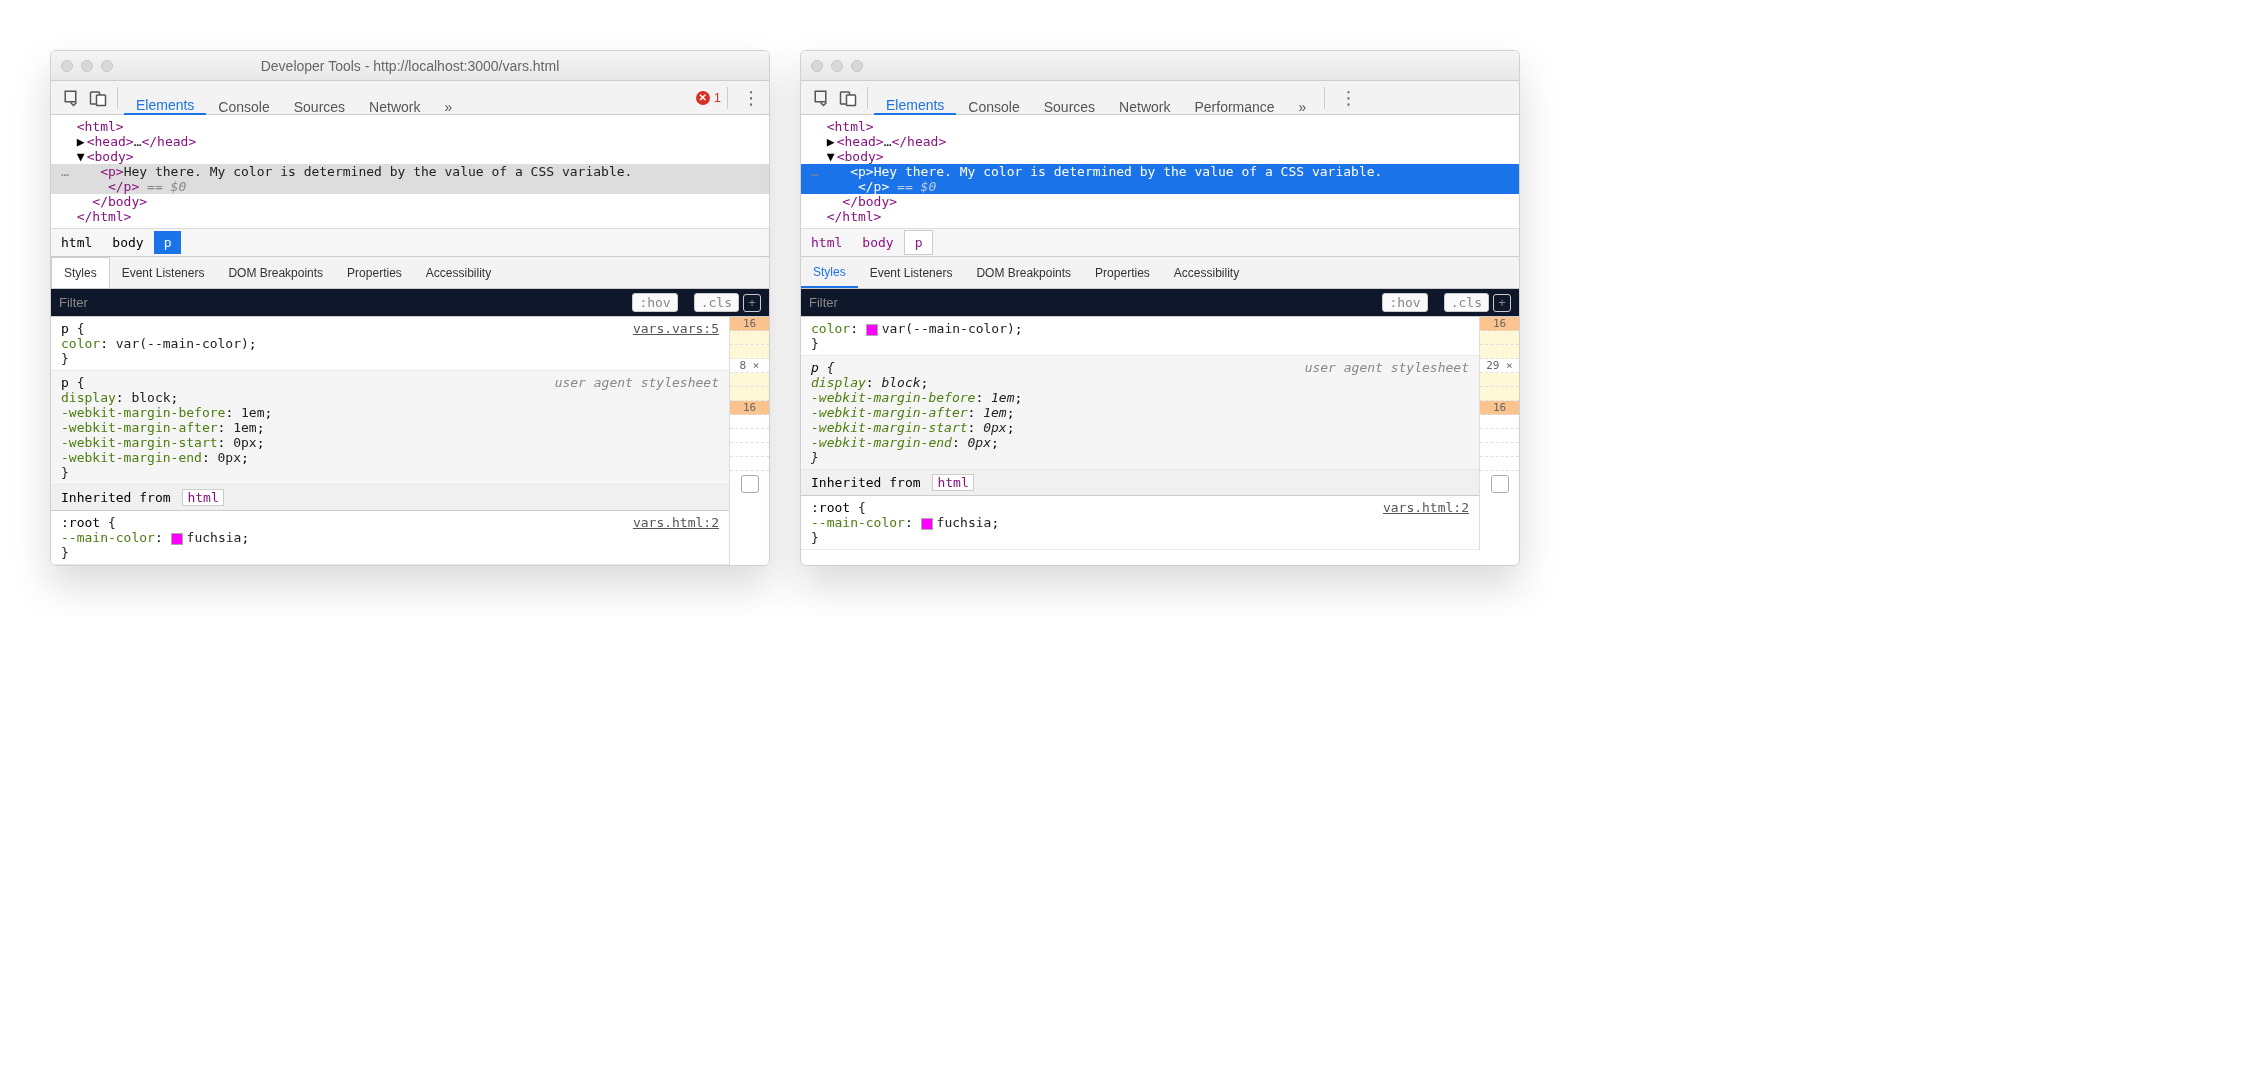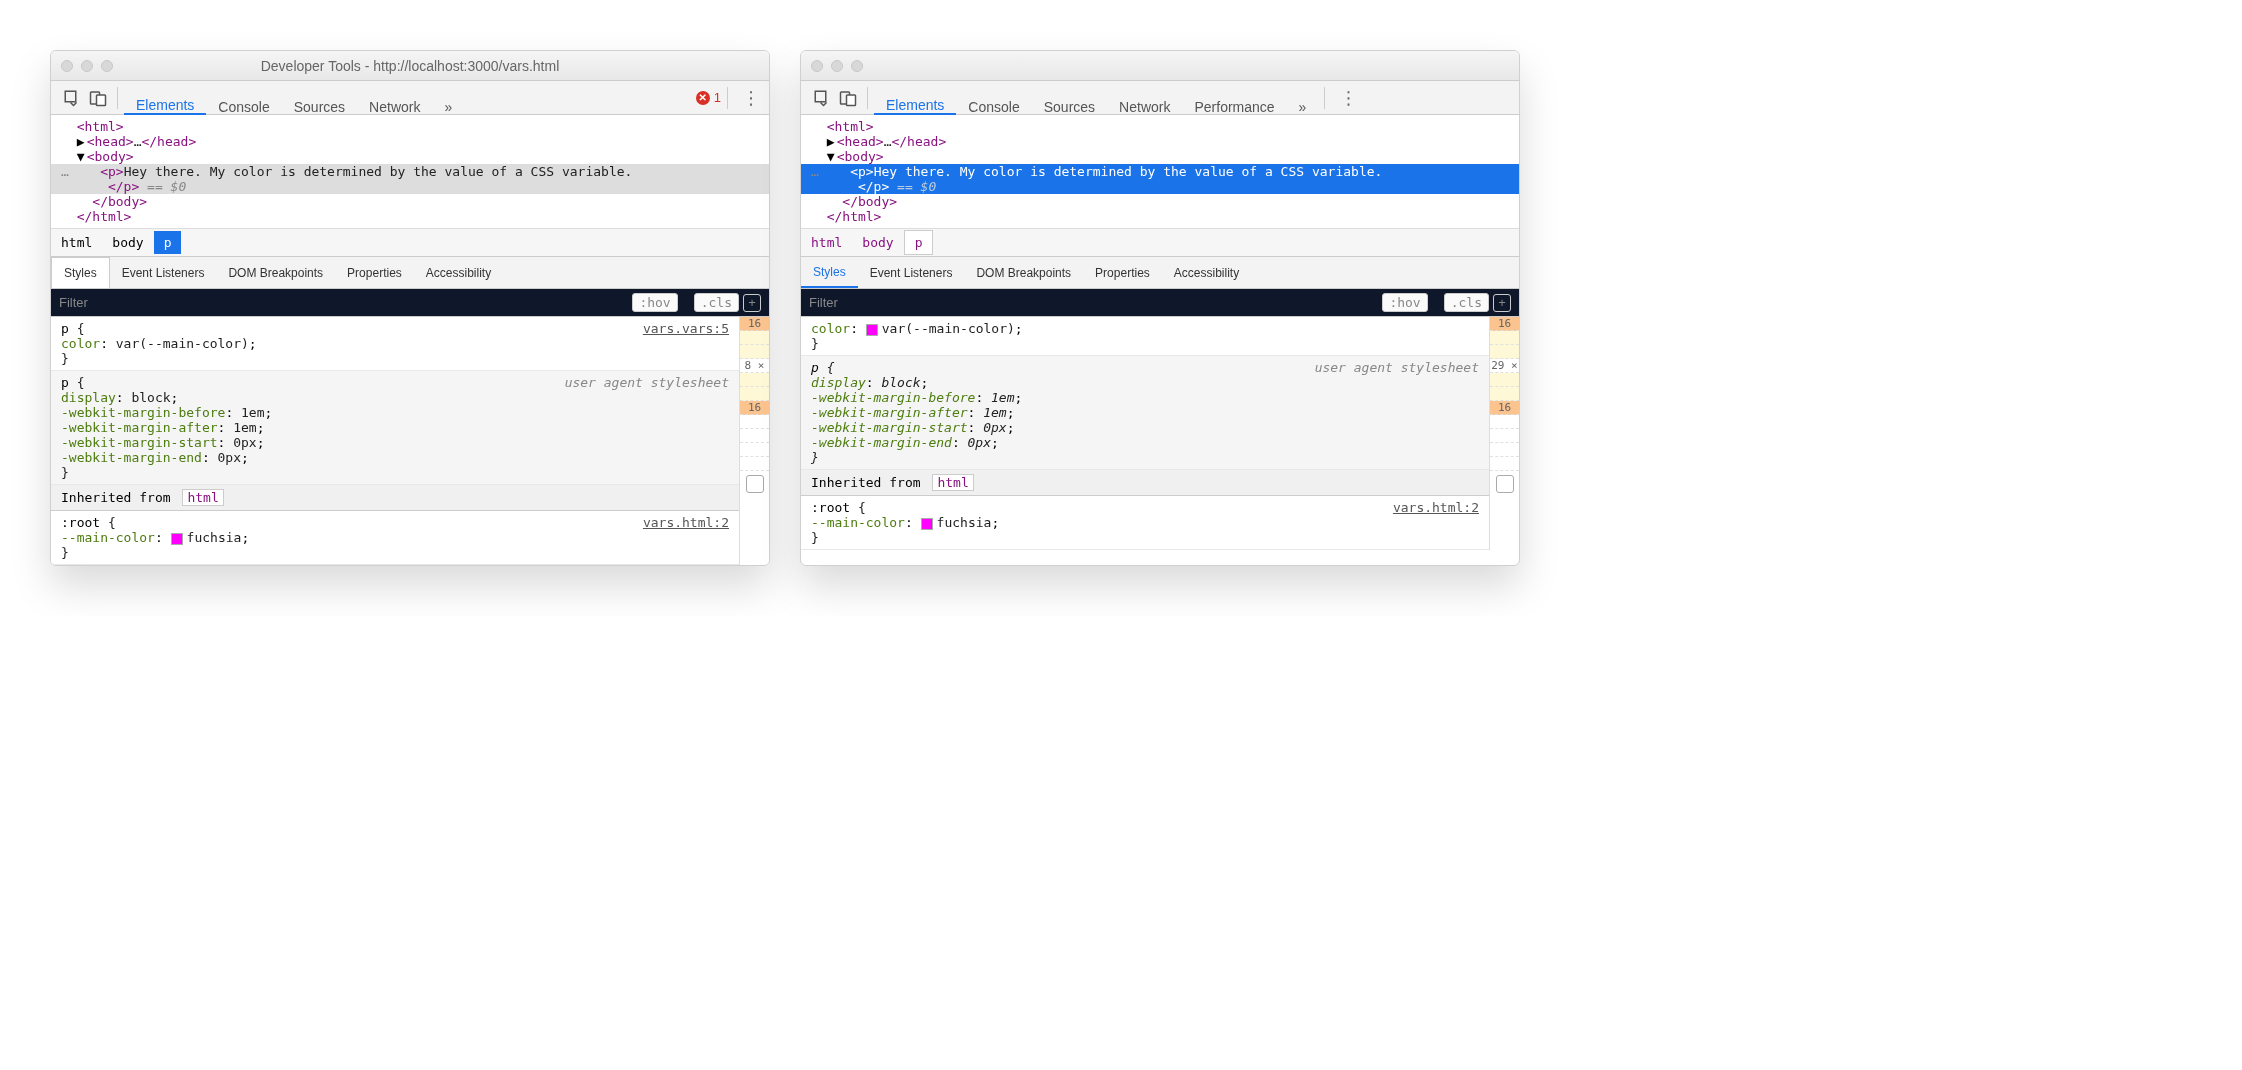--- a/index.html
+++ b/index.html
@@ -47,7 +47,7 @@
   .more{margin-left:8px;color:#666;cursor:pointer;font-size:18px;letter-spacing:1px;}
   .main{display:flex;}
   .left{flex:1;min-width:0;}
-  .right{width:30px;border-left:1px solid #ddd;background:#fff;font-size:11px;}
+  .right{width:40px;border-left:1px solid #ddd;background:#fff;font-size:11px;}
   .overview-row{height:14px;border-bottom:1px dashed #e0e0e0;text-align:center;color:#666;font-family:monospace;}
   .overview-row.mark{background:#fbc38d;}
   .overview-row.yel{background:#fff8d6;}

